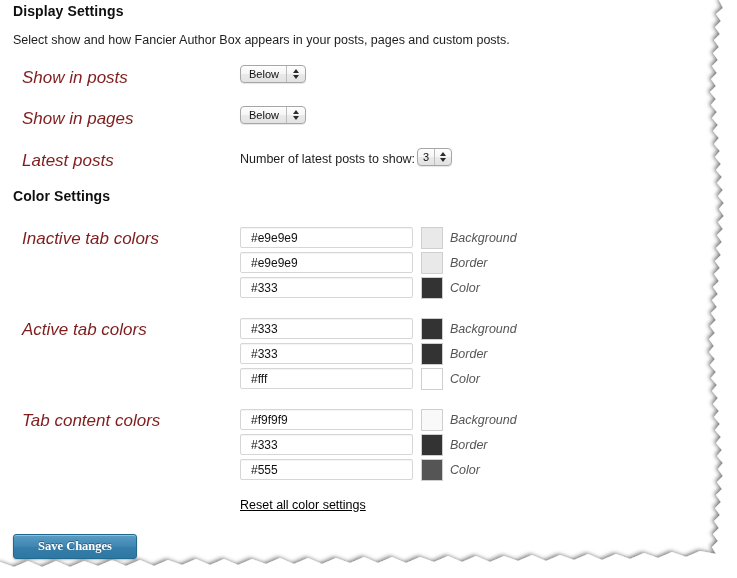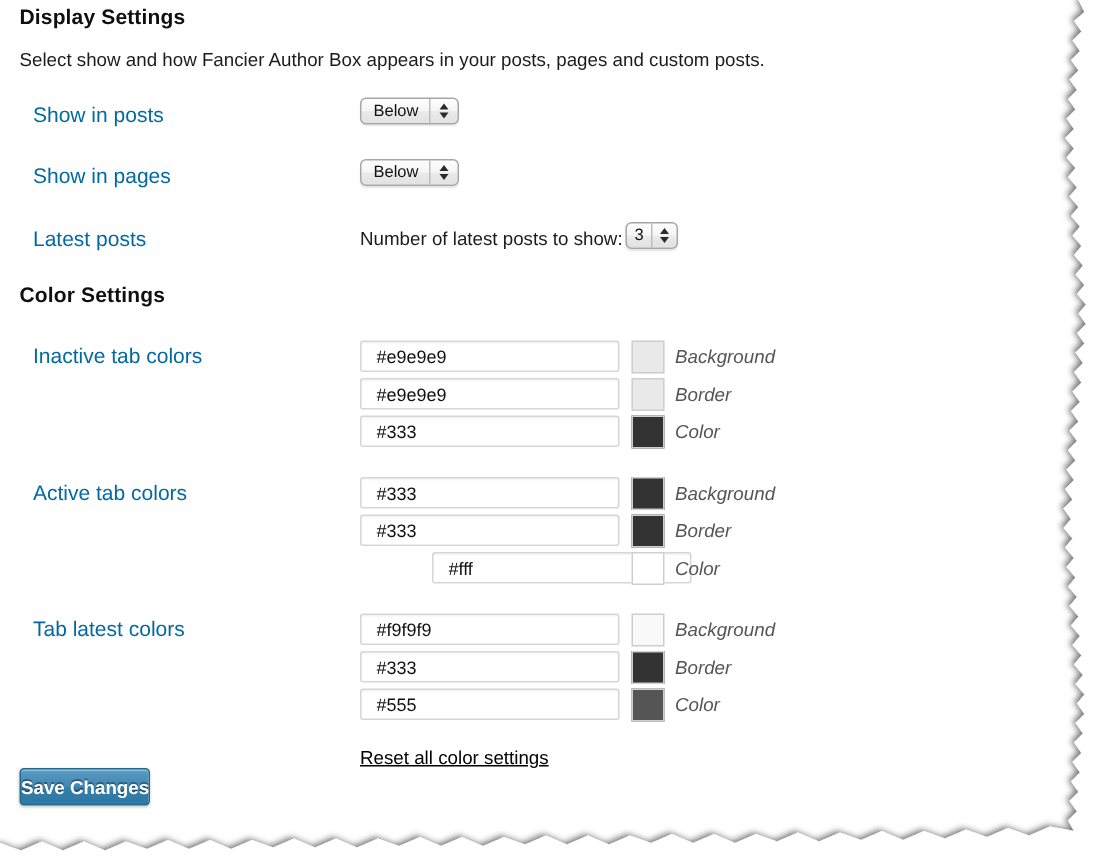--- a/index.html
+++ b/index.html
@@ -66,9 +66,10 @@
   .row-label {
     position: absolute;
     left: 22px;
-    font-size: 14px;
-    color: #0369a1;
-    white-space: nowrap;
+    font-size: 17px;
+    color: #7f1d1d;
+    white-space: nowrap;
+    font-style: italic;
   }
 
   

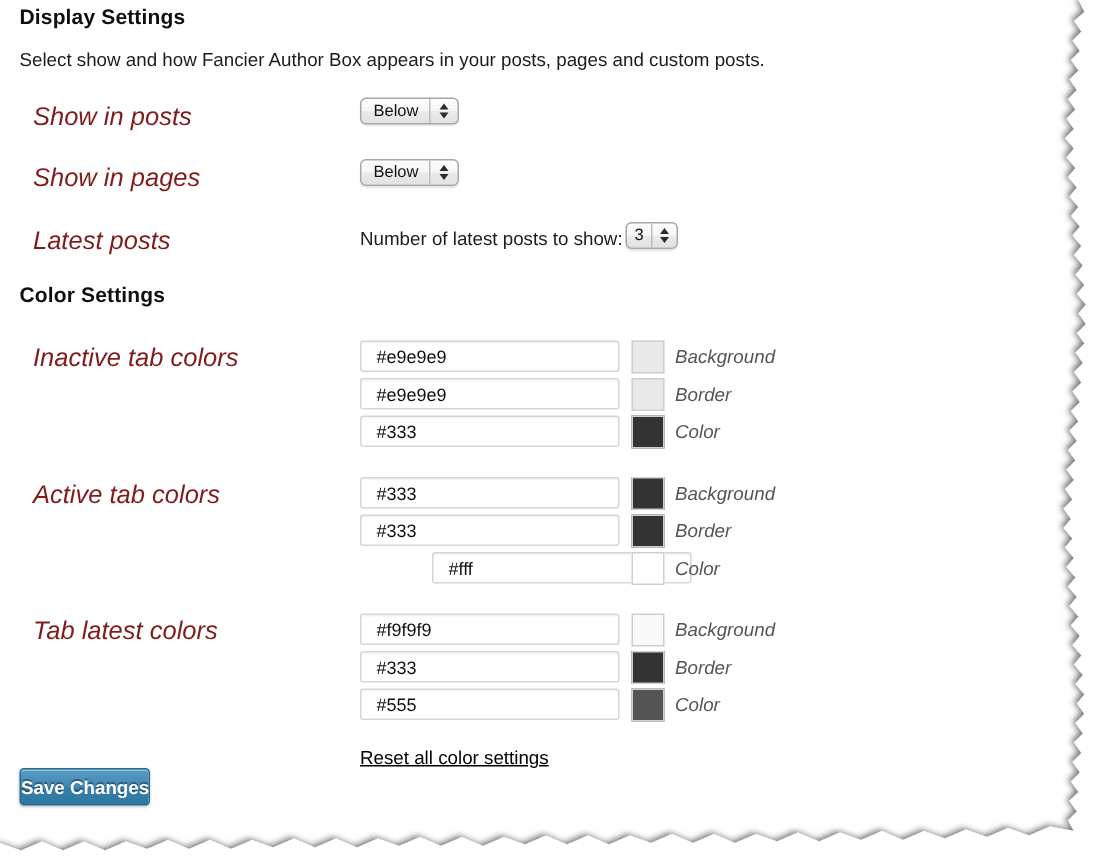--- a/index.html
+++ b/index.html
@@ -260,7 +260,7 @@
     <div class="swatch" style="top: 343px; background: rgb(51, 51, 51);"></div>
     <div class="swatch-label" style="top:347px;">Border</div>
 
-    <input class="color-input" style="top: 368px; margin-left: 48px;" type="text" value="#fff">
+    <input class="color-input" style="top: 368px;" type="text" value="#fff">
     <div class="swatch" style="top: 368px; background: rgb(255, 255, 255);"></div>
     <div class="swatch-label" style="top:372px;">Color</div>
 

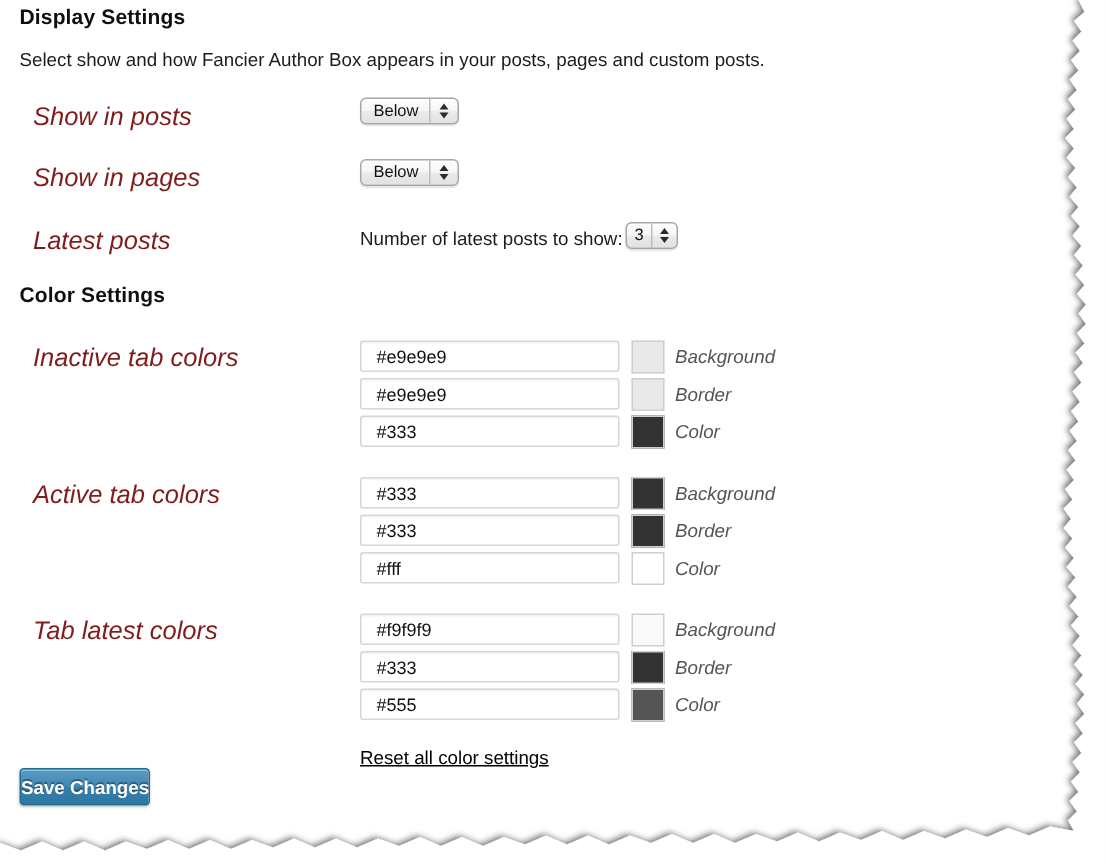--- a/index.html
+++ b/index.html
@@ -264,7 +264,7 @@
     <div class="swatch" style="top: 368px; background: rgb(255, 255, 255);"></div>
     <div class="swatch-label" style="top:372px;">Color</div>
 
-    <div class="row-label" style="top:411px;">Tab latest colors</div>
+    <div class="row-label" style="top:411px;">Tab content colors</div>
 
     <input class="color-input" style="top: 409px;" type="text" value="#f9f9f9">
     <div class="swatch" style="top: 409px; background: rgb(249, 249, 249);"></div>

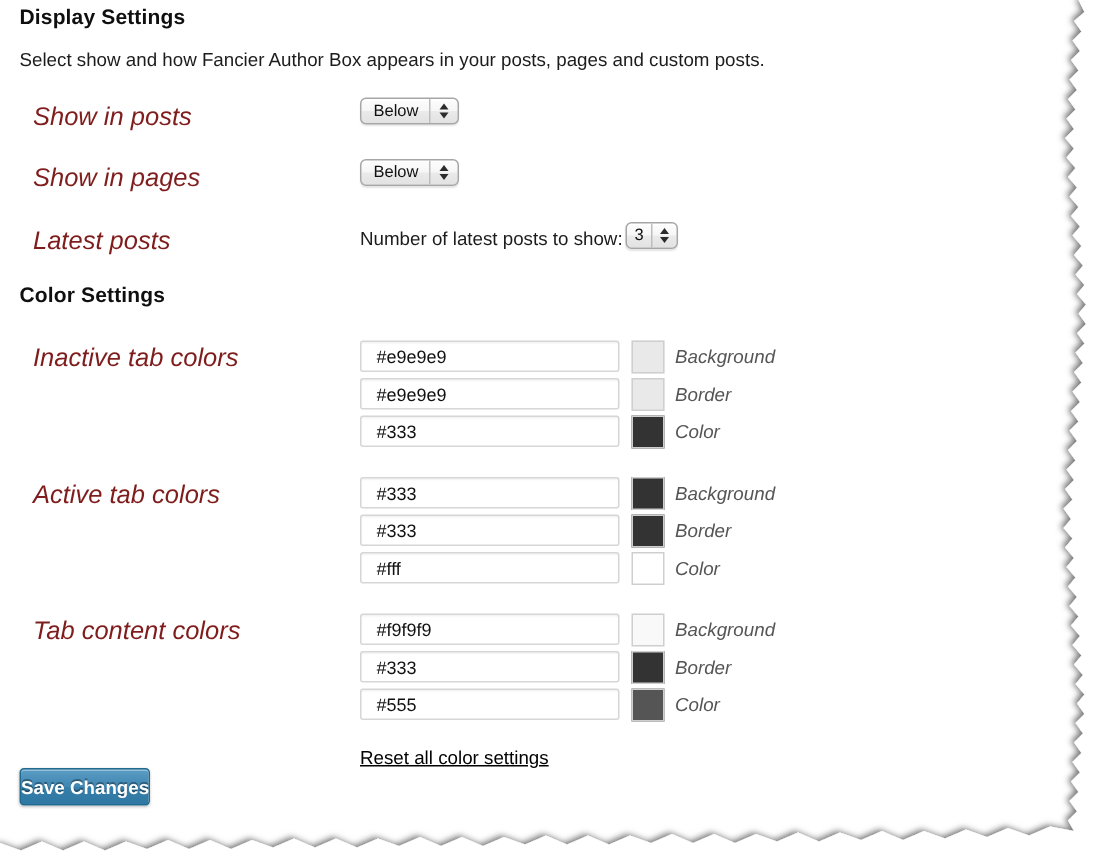--- a/index.html
+++ b/index.html
@@ -176,9 +176,9 @@
   #save-changes-button {
     position: absolute;
     left: 13px;
-    top: 512px;
+    top: 534px;
     height: 25px;
-    padding: 0 0;
+    padding: 0 24px;
     display: flex;
     align-items: center;
     box-sizing: border-box;
@@ -193,6 +193,7 @@
     cursor: pointer;
     white-space: nowrap;
     z-index: 5;
+    font-family: Liberation Serif, serif;
   }
 </style>
 </head>

